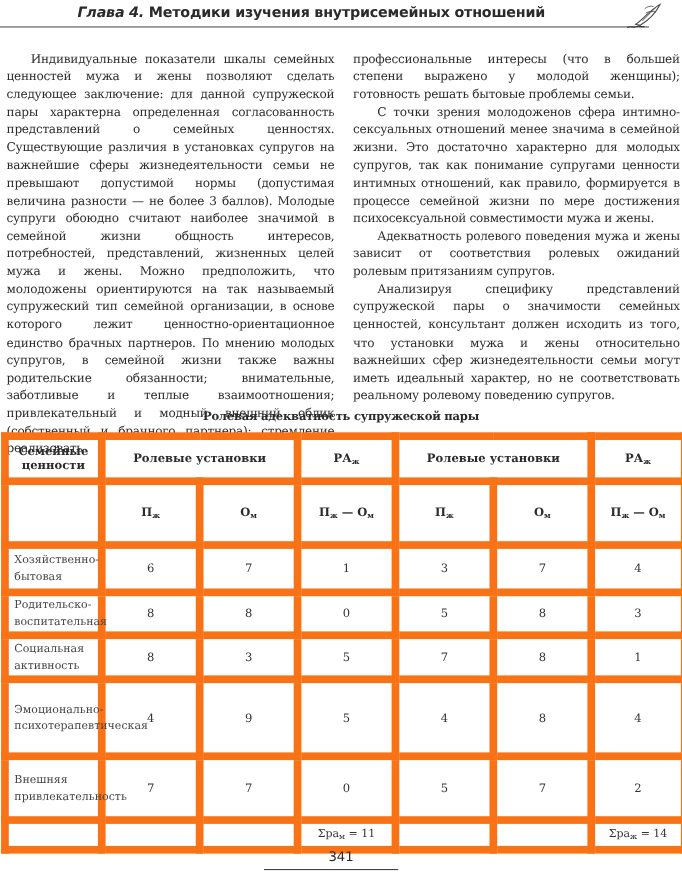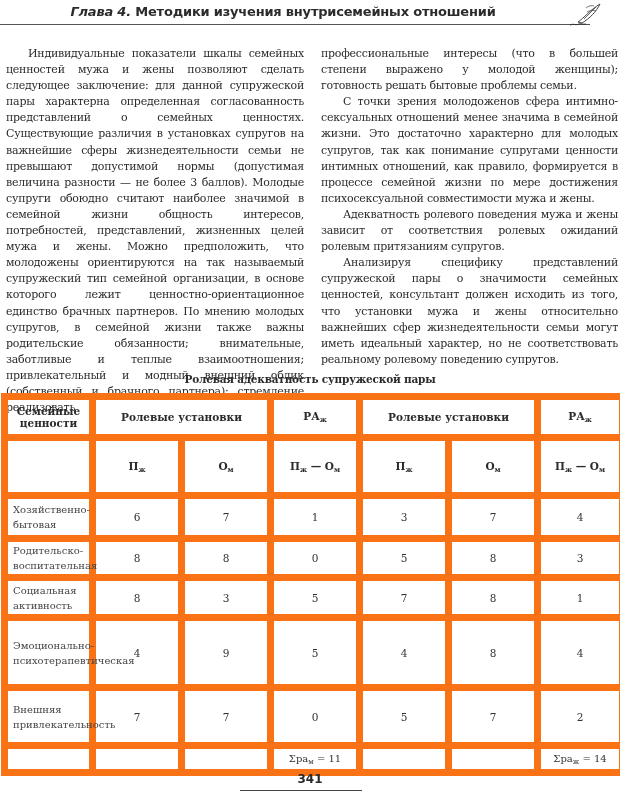--- a/index.html
+++ b/index.html
@@ -87,7 +87,7 @@
       position: absolute; left: 0; width: 620px; top: 772px;
       text-align: center;
       font-family: "DejaVu Sans", sans-serif;
-      font-size: 12px; font-weight: bold; color: #2b2b2b;
+      font-size: 12px; font-weight: normal; color: #2b2b2b;
     }
     .page-rule {
       position: absolute; left: 240px; width: 122px; top: 790px; height: 1px;

